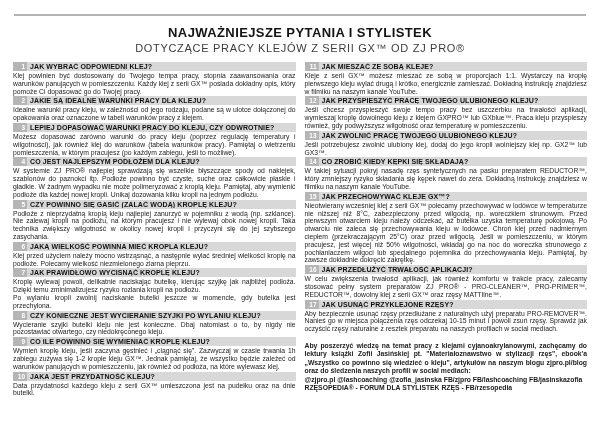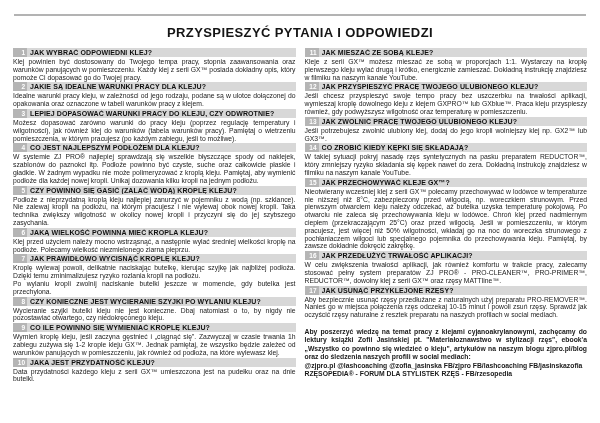--- a/index.html
+++ b/index.html
@@ -46,7 +46,7 @@
   <div class="top-rule"></div>
 
   <header class="hdr">
-    <h1>PRZYSPIESZYĆ PYTANIA I ODPOWIEDZI</h1>
+    <h1>NAJWAŻNIEJSZE PYTANIA I STYLISTEK</h1>
   </header>
 
   <div class="columns">

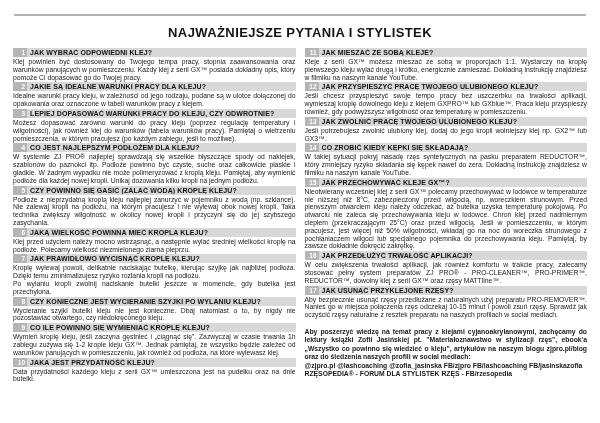--- a/index.html
+++ b/index.html
@@ -47,6 +47,7 @@
 
   <header class="hdr">
     <h1>NAJWAŻNIEJSZE PYTANIA I STYLISTEK</h1>
+    <h2>DOTYCZĄCE PRACY KLEJÓW Z SERII GX™ OD ZJ PRO®</h2>
   </header>
 
   <div class="columns">

